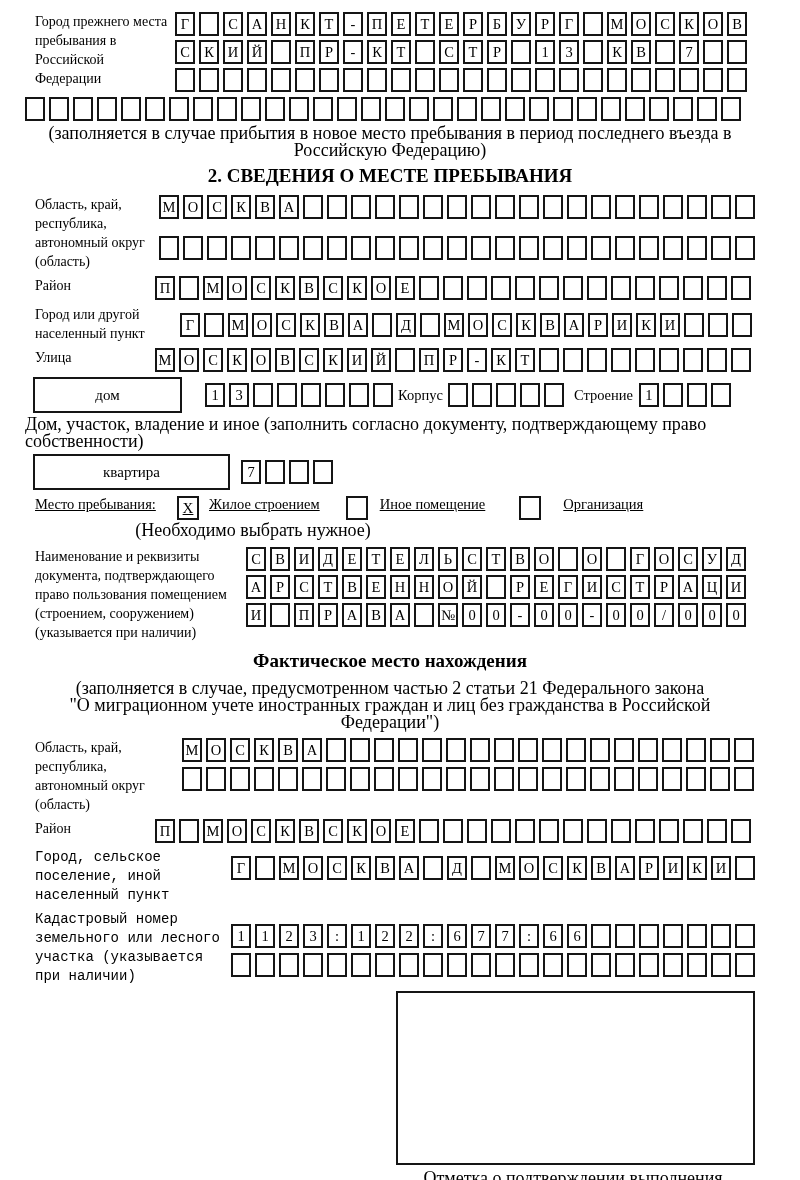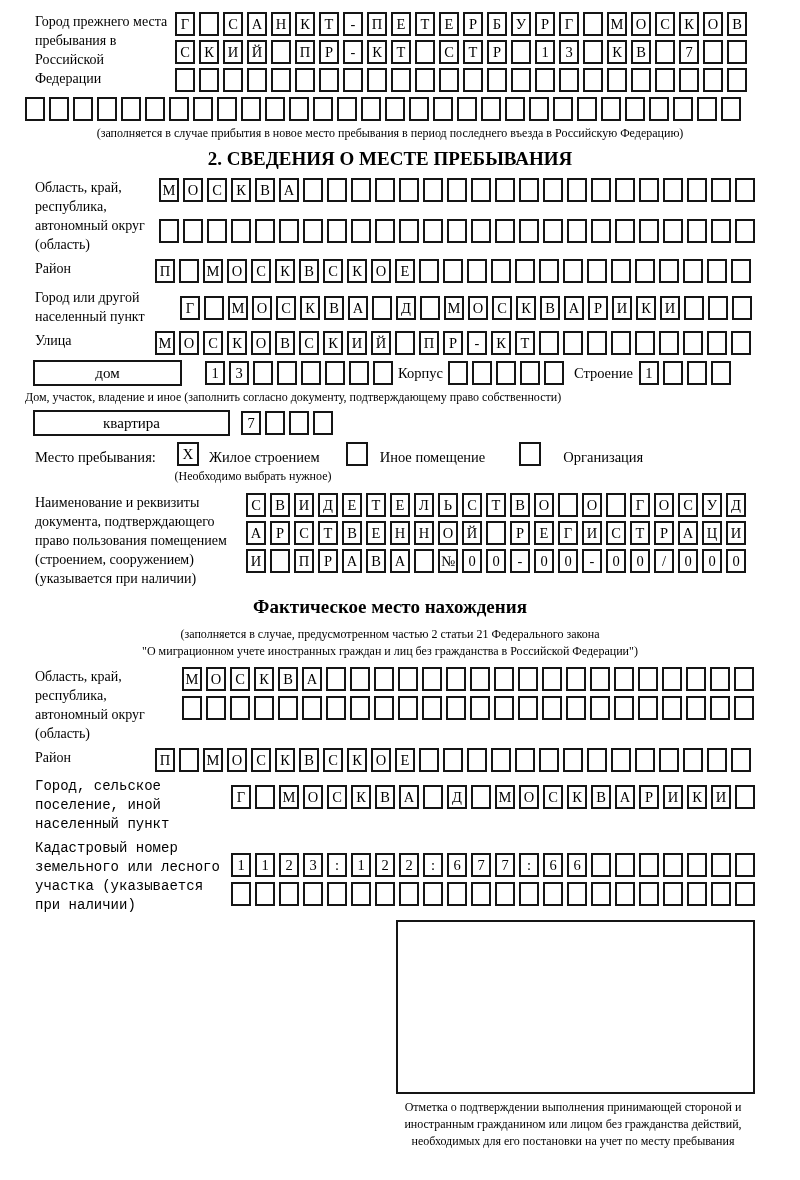--- a/index.html
+++ b/index.html
@@ -23,7 +23,7 @@
           border:2px solid #151515; display:flex; align-items:center; justify-content:center;
           font-size:14.5px; line-height:1; }
 
-  .caption { font-size:12px; line-height:17px; }
+  .caption { font-size:18px; line-height:17px; }
   .caption-center { text-align:center; }
   .cap-block1 { margin:3px 0 6px 0; }
   .sec-title { font-weight:bold; font-size:19px; text-align:center; margin:4px 0 8px 0; }

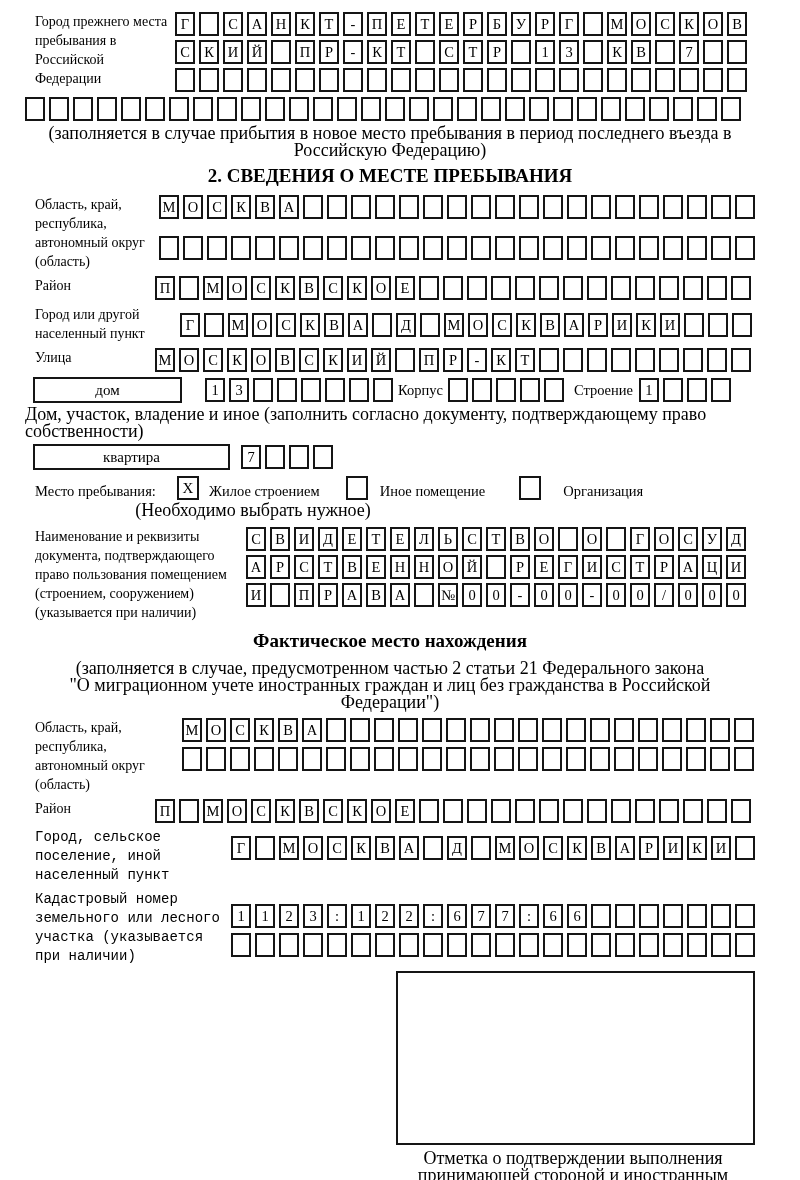--- a/index.html
+++ b/index.html
@@ -29,7 +29,7 @@
   .sec-title { font-weight:bold; font-size:19px; text-align:center; margin:4px 0 8px 0; }
 
   .house-row { display:flex; align-items:center; margin-bottom:3px; }
-  .wide-box { box-sizing:border-box; height:26px; border:2px solid #151515;
+  .wide-box { box-sizing:border-box; height:36px; border:2px solid #151515;
               display:flex; align-items:center; justify-content:center; font-size:15px; }
   .house-box { width:149px; margin-left:8px; }
   .apt-box { width:197px; margin-left:8px; }

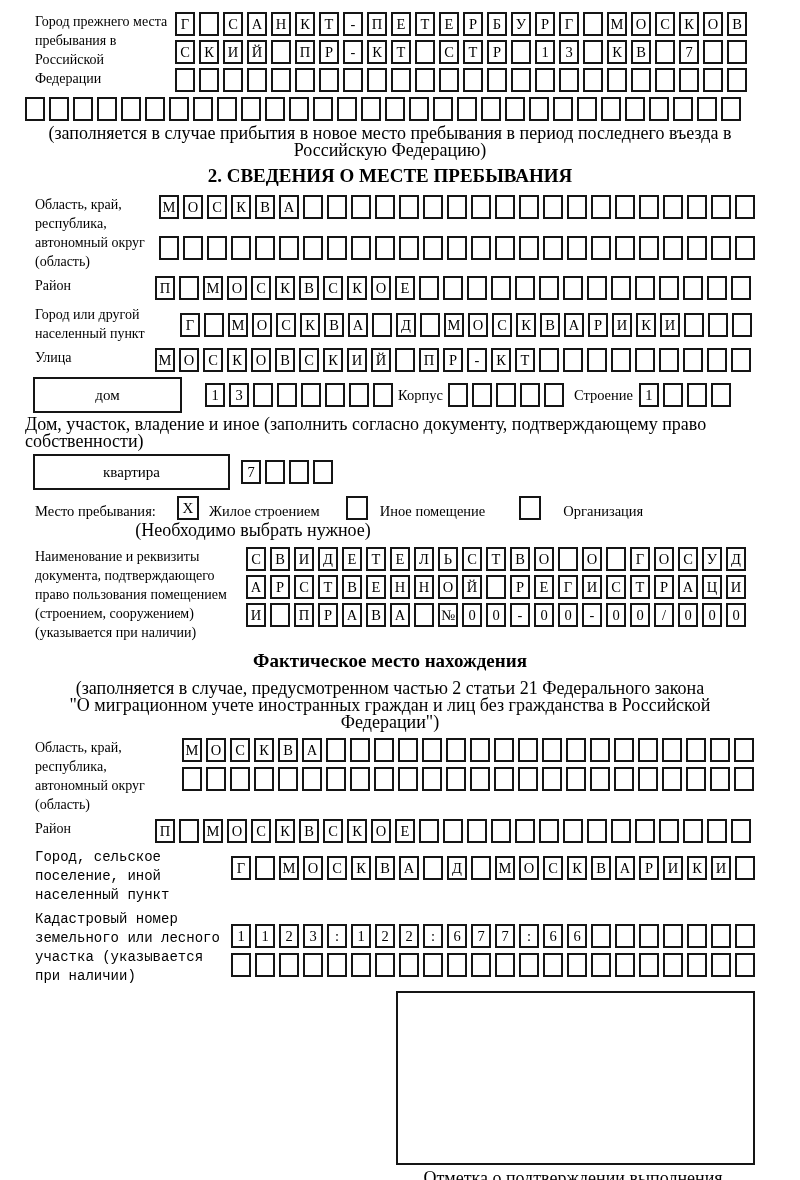--- a/index.html
+++ b/index.html
@@ -35,7 +35,7 @@
   .apt-box { width:197px; margin-left:8px; }
   .inline-lbl { font-size:14.5px; }
 
-  .stay-row { display:flex; align-items:flex-end; margin:6px 0 2px 0; }
+  .stay-row { display:flex; align-items:flex-start; margin:6px 0 2px 0;text-decoration:underline; }
   .checkbox { box-sizing:border-box; width:22px; height:24px; border:2px solid #151515;
               display:flex; align-items:center; justify-content:center; font-size:15px; }
   .stay-note { text-align:center; width:420px; margin:1px 0 8px 18px; }

